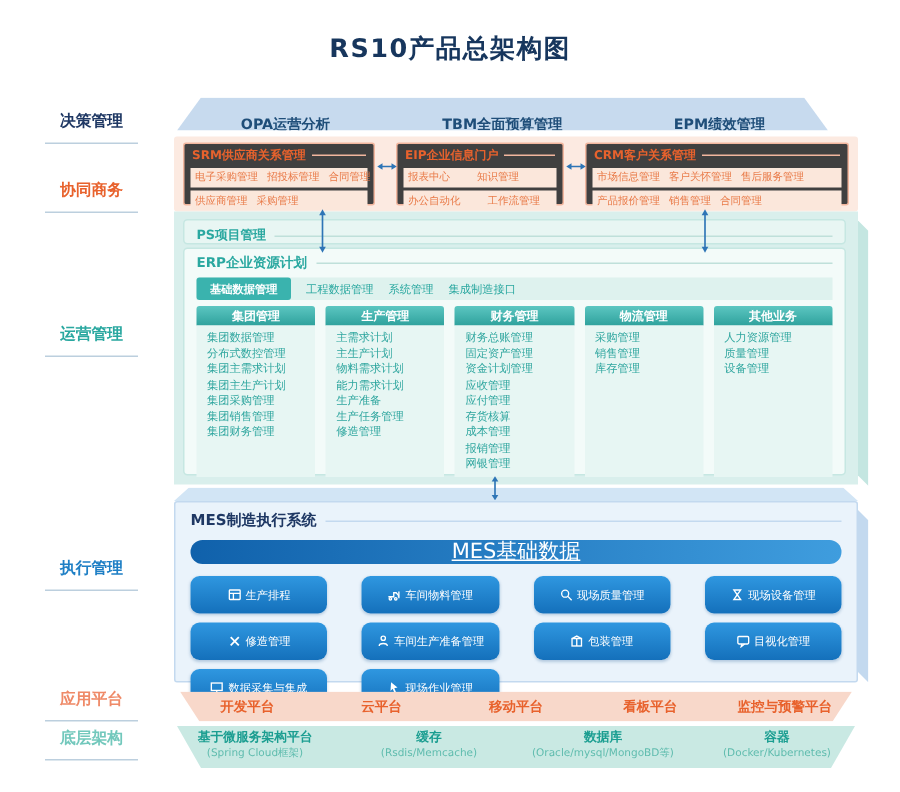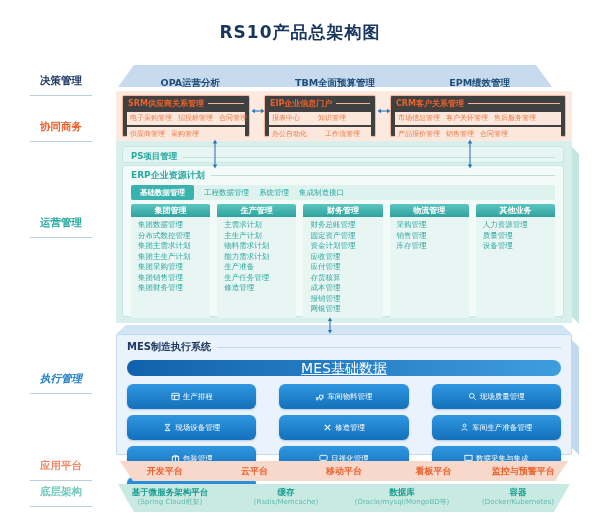--- a/index.html
+++ b/index.html
@@ -15,7 +15,7 @@
   .sl-decision{top:74px;color:#1f3864;}
   .sl-collab{top:120px;color:#e8622d;}
   .sl-ops{top:216px;color:#2aa8a0;}
-  .sl-exec{top:372px;color:#1e7fc5;font-style:italic;}
+  .sl-exec{top:372px;color:#1e7fc5;}
   .sl-app{top:459px;color:#ef8a68;}
   .sl-infra{top:485px;color:#72c8bc;}
 

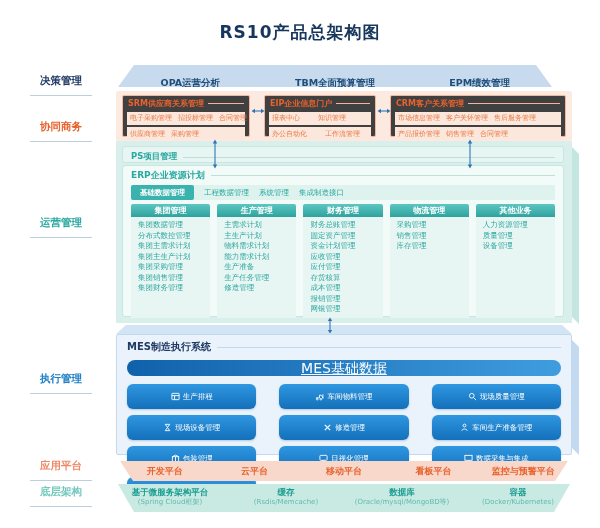--- a/index.html
+++ b/index.html
@@ -79,7 +79,7 @@
   .mes-legend::after{content:"";flex:1;border-top:1px solid #c3d9ef;margin-left:6px;}
   .mes-bar{margin:6px 10px 0;height:16px;line-height:16px;border-radius:8px;text-align:center;
            color:#fff;font-size:14px;background:linear-gradient(90deg,#1061ab,#3f9dde);text-decoration:underline;}
-  .mes-grid{display:grid;grid-template-columns:repeat(3,1fr);gap:6px 23px;margin:8px 10px 0;}
+  .mes-grid{display:grid;grid-template-columns:repeat(4,1fr);gap:6px 23px;margin:8px 10px 0;}
   .mes-btn{height:25px;border-radius:6px;color:#fff;font-size:7.5px;display:flex;align-items:center;
            justify-content:center;gap:3px;white-space:nowrap;
            background:linear-gradient(180deg,#2f97e0,#1470bb);box-shadow:0 1px 2px rgba(20,80,140,.25);}

